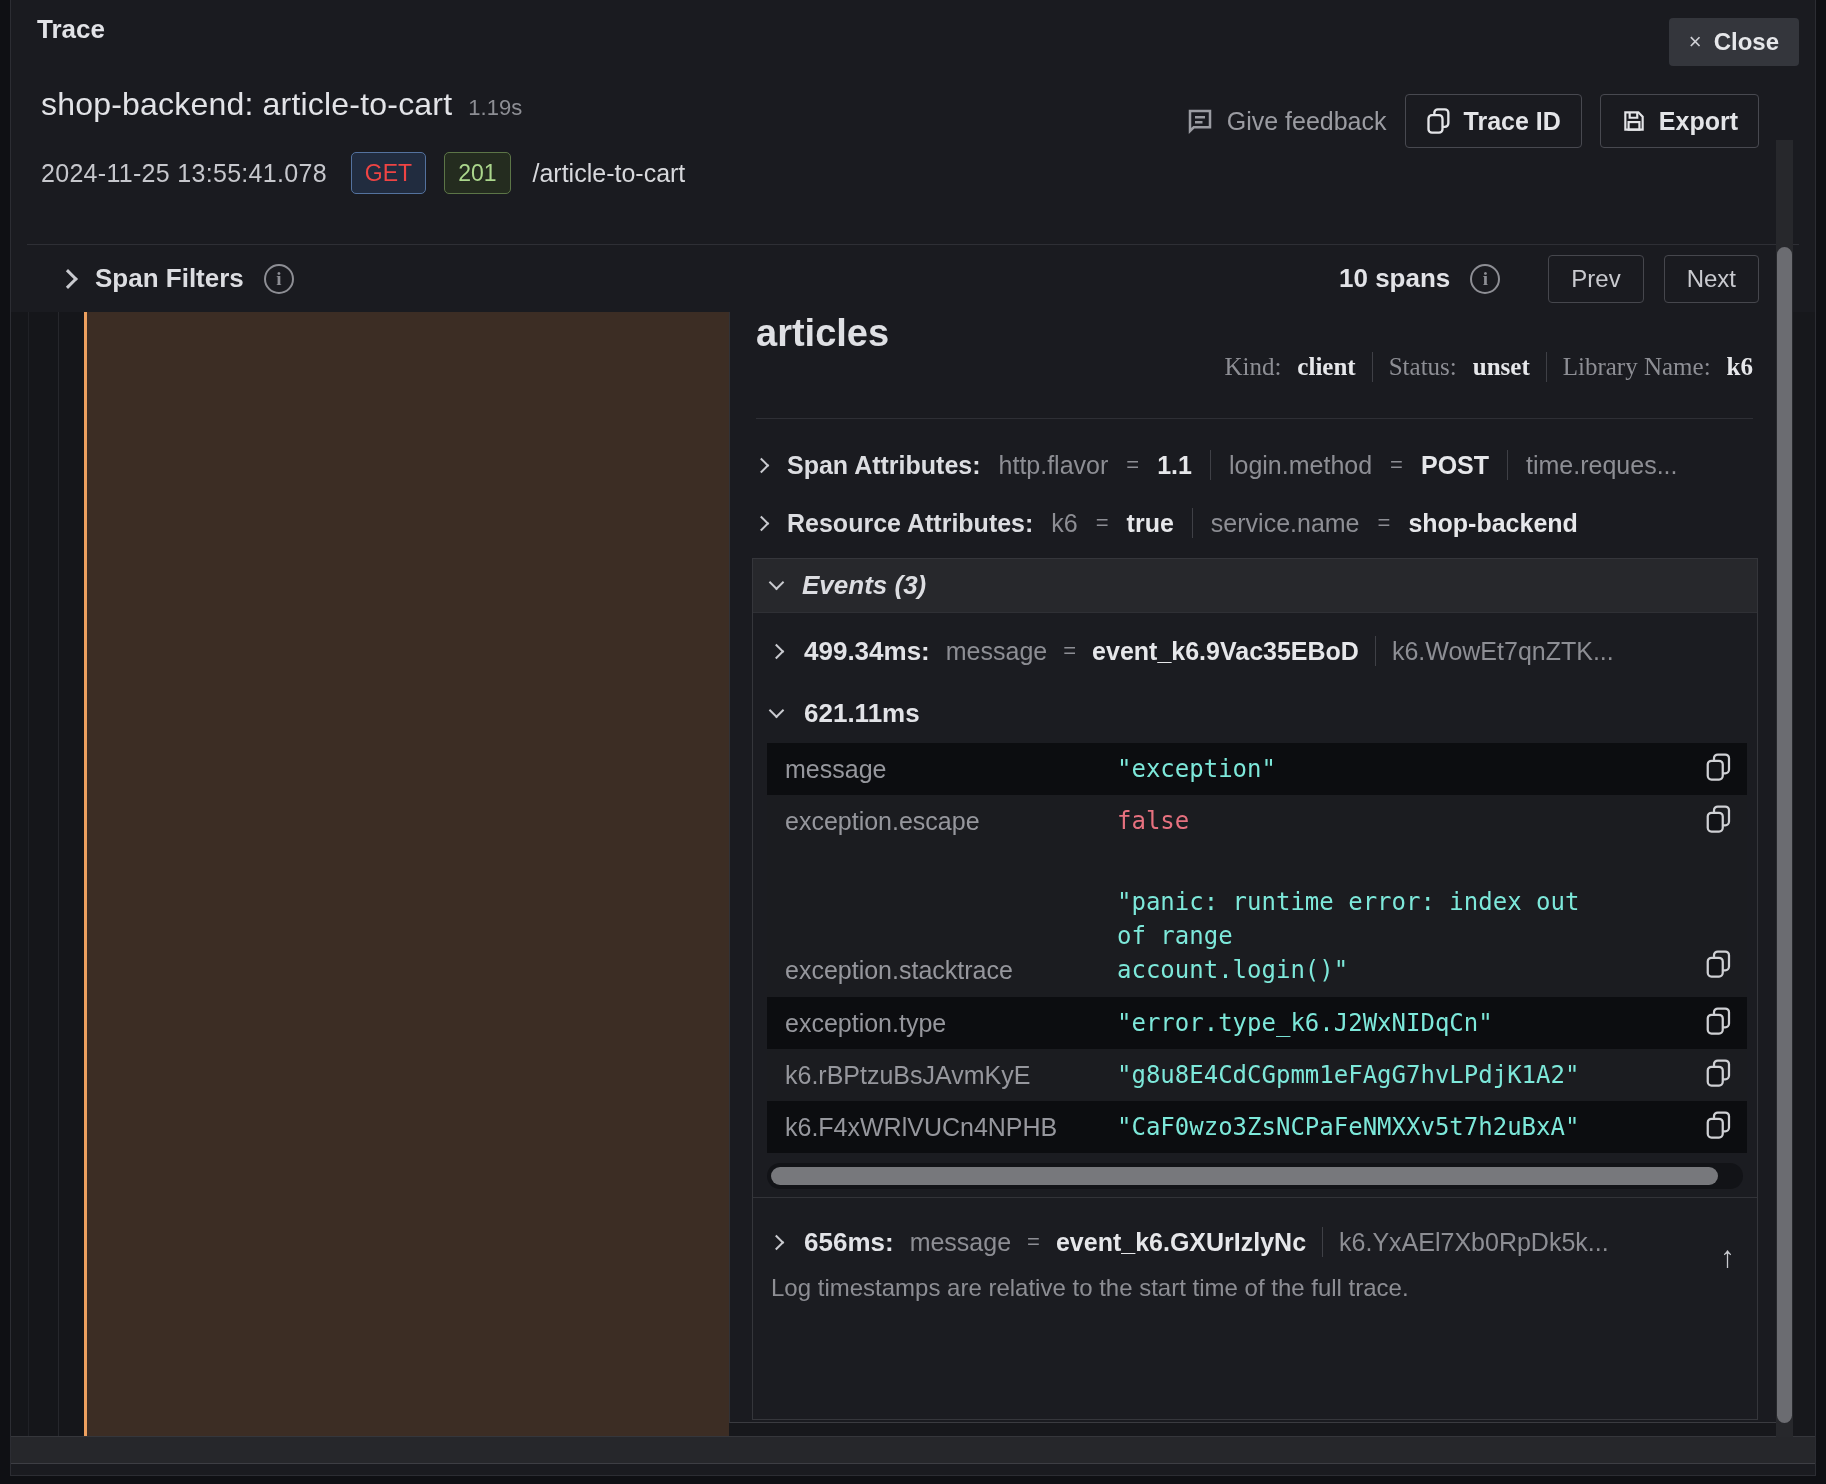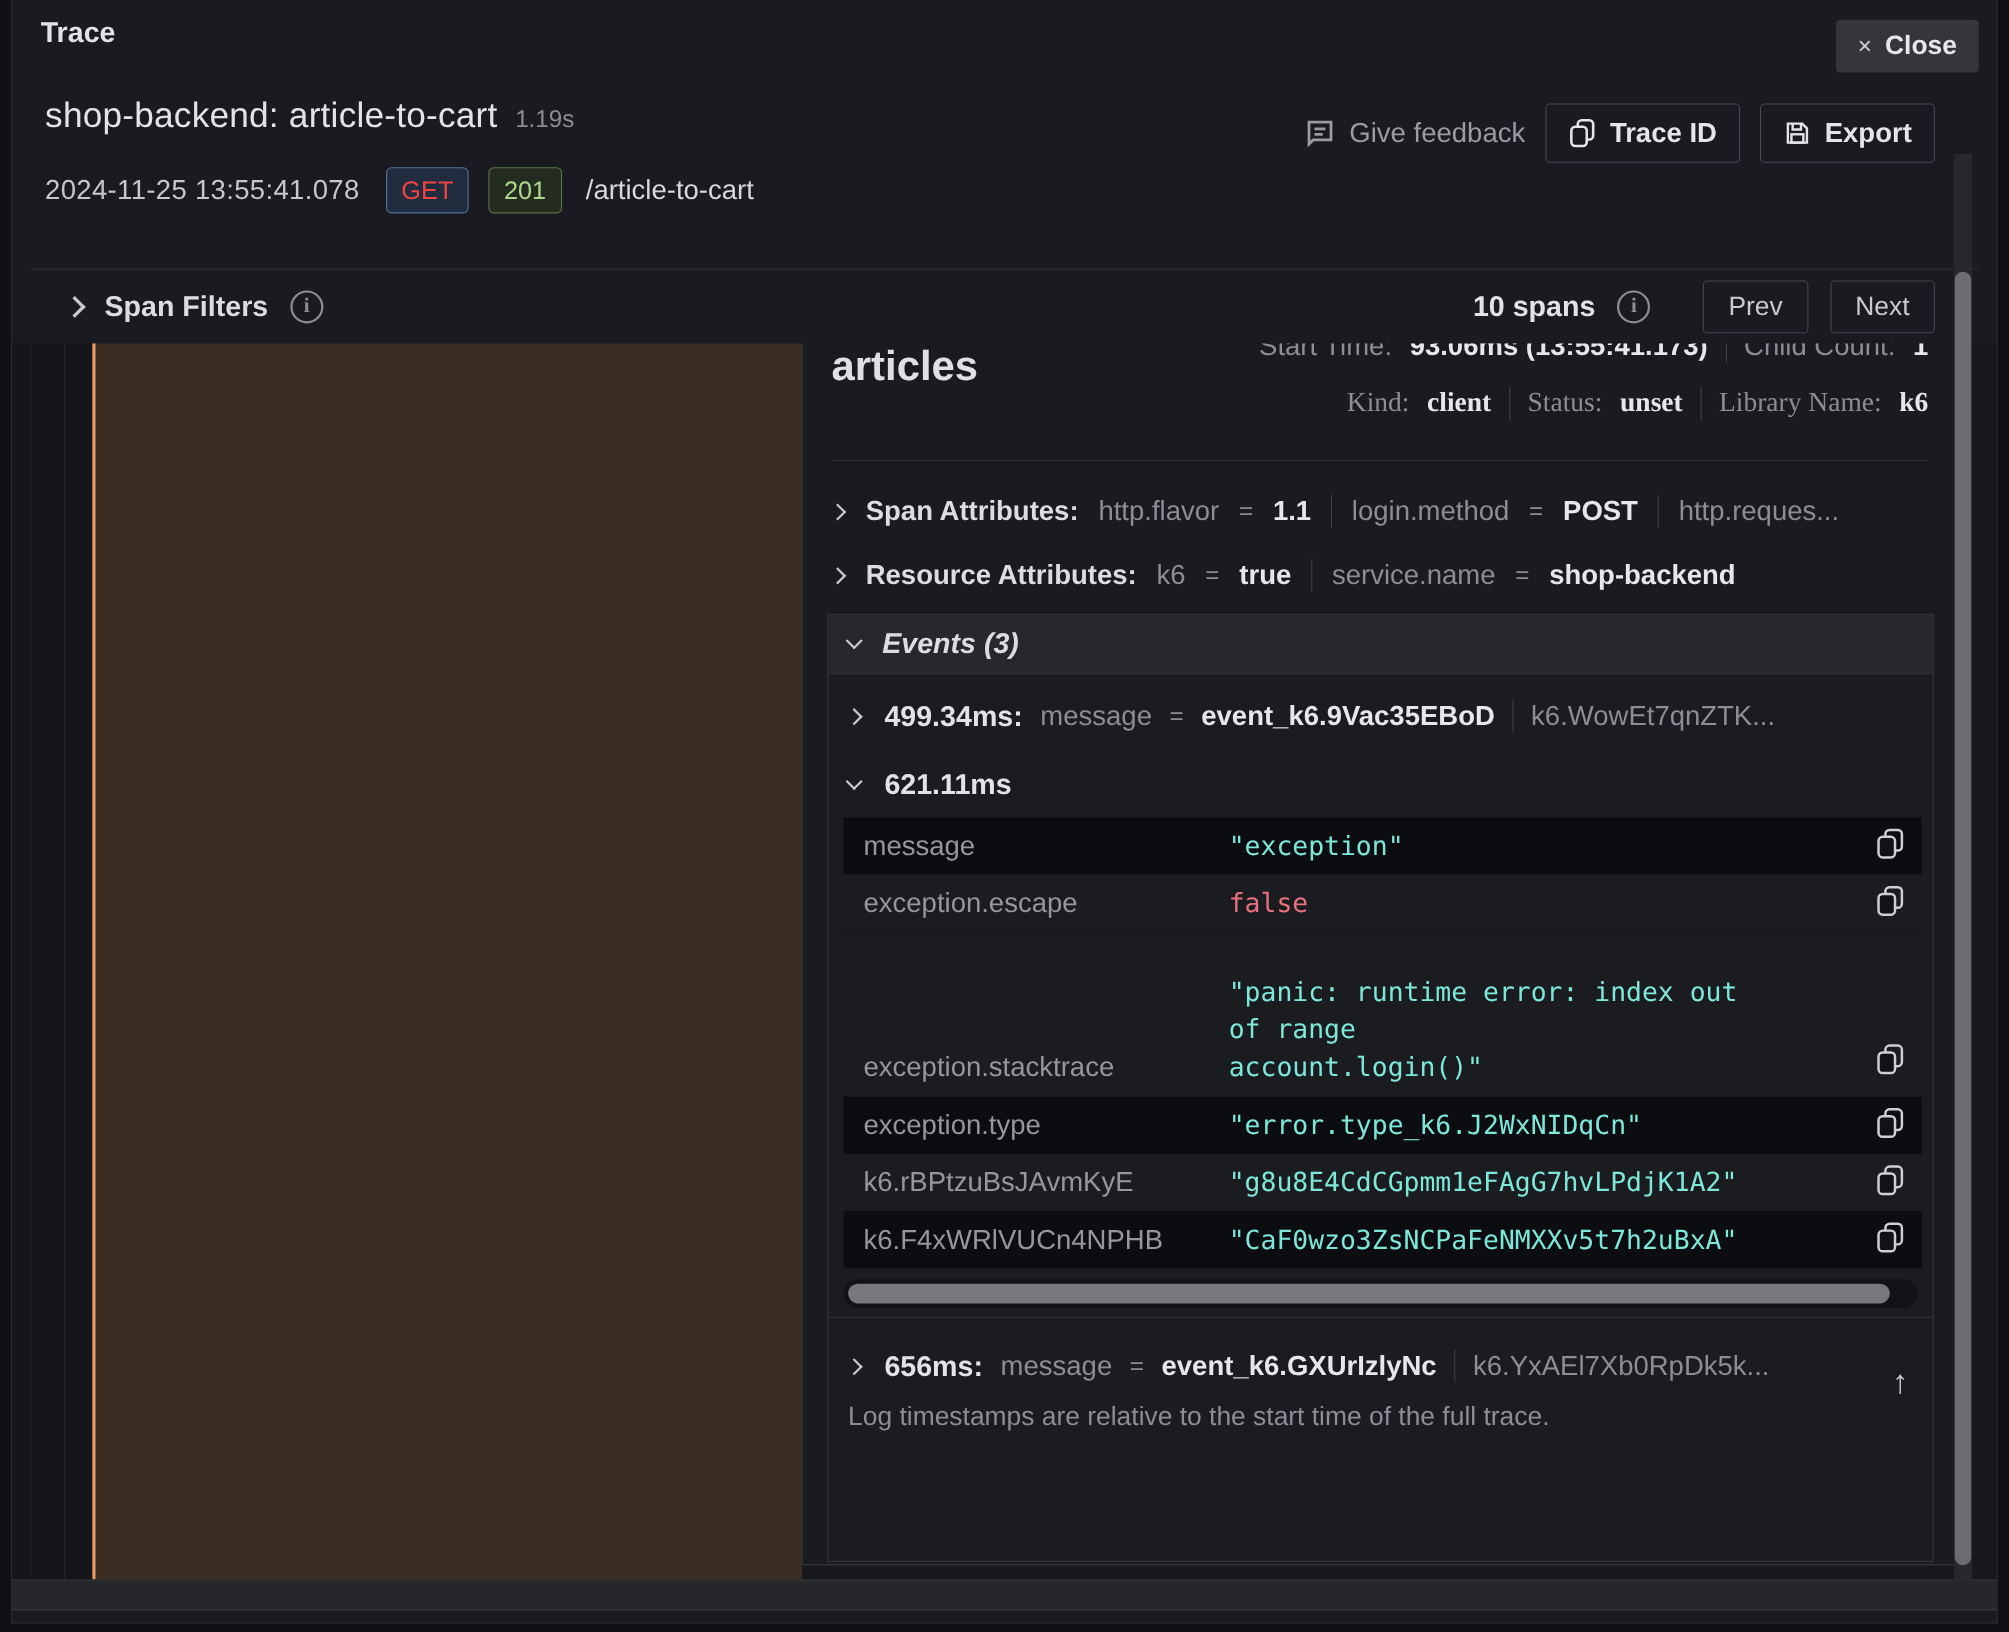--- a/index.html
+++ b/index.html
@@ -197,13 +197,6 @@
 
       <div class="details">
 
-        <div class="meta1">
-          <span class="mlabel">Start Time:</span>
-          <span class="mval">93.06ms (13:55:41.173)</span>
-          <span class="vsep"></span>
-          <span class="mlabel">Child Count:</span>
-          <span class="mval">1</span>
-        </div>
 
         <div class="span-name">articles</div>
 

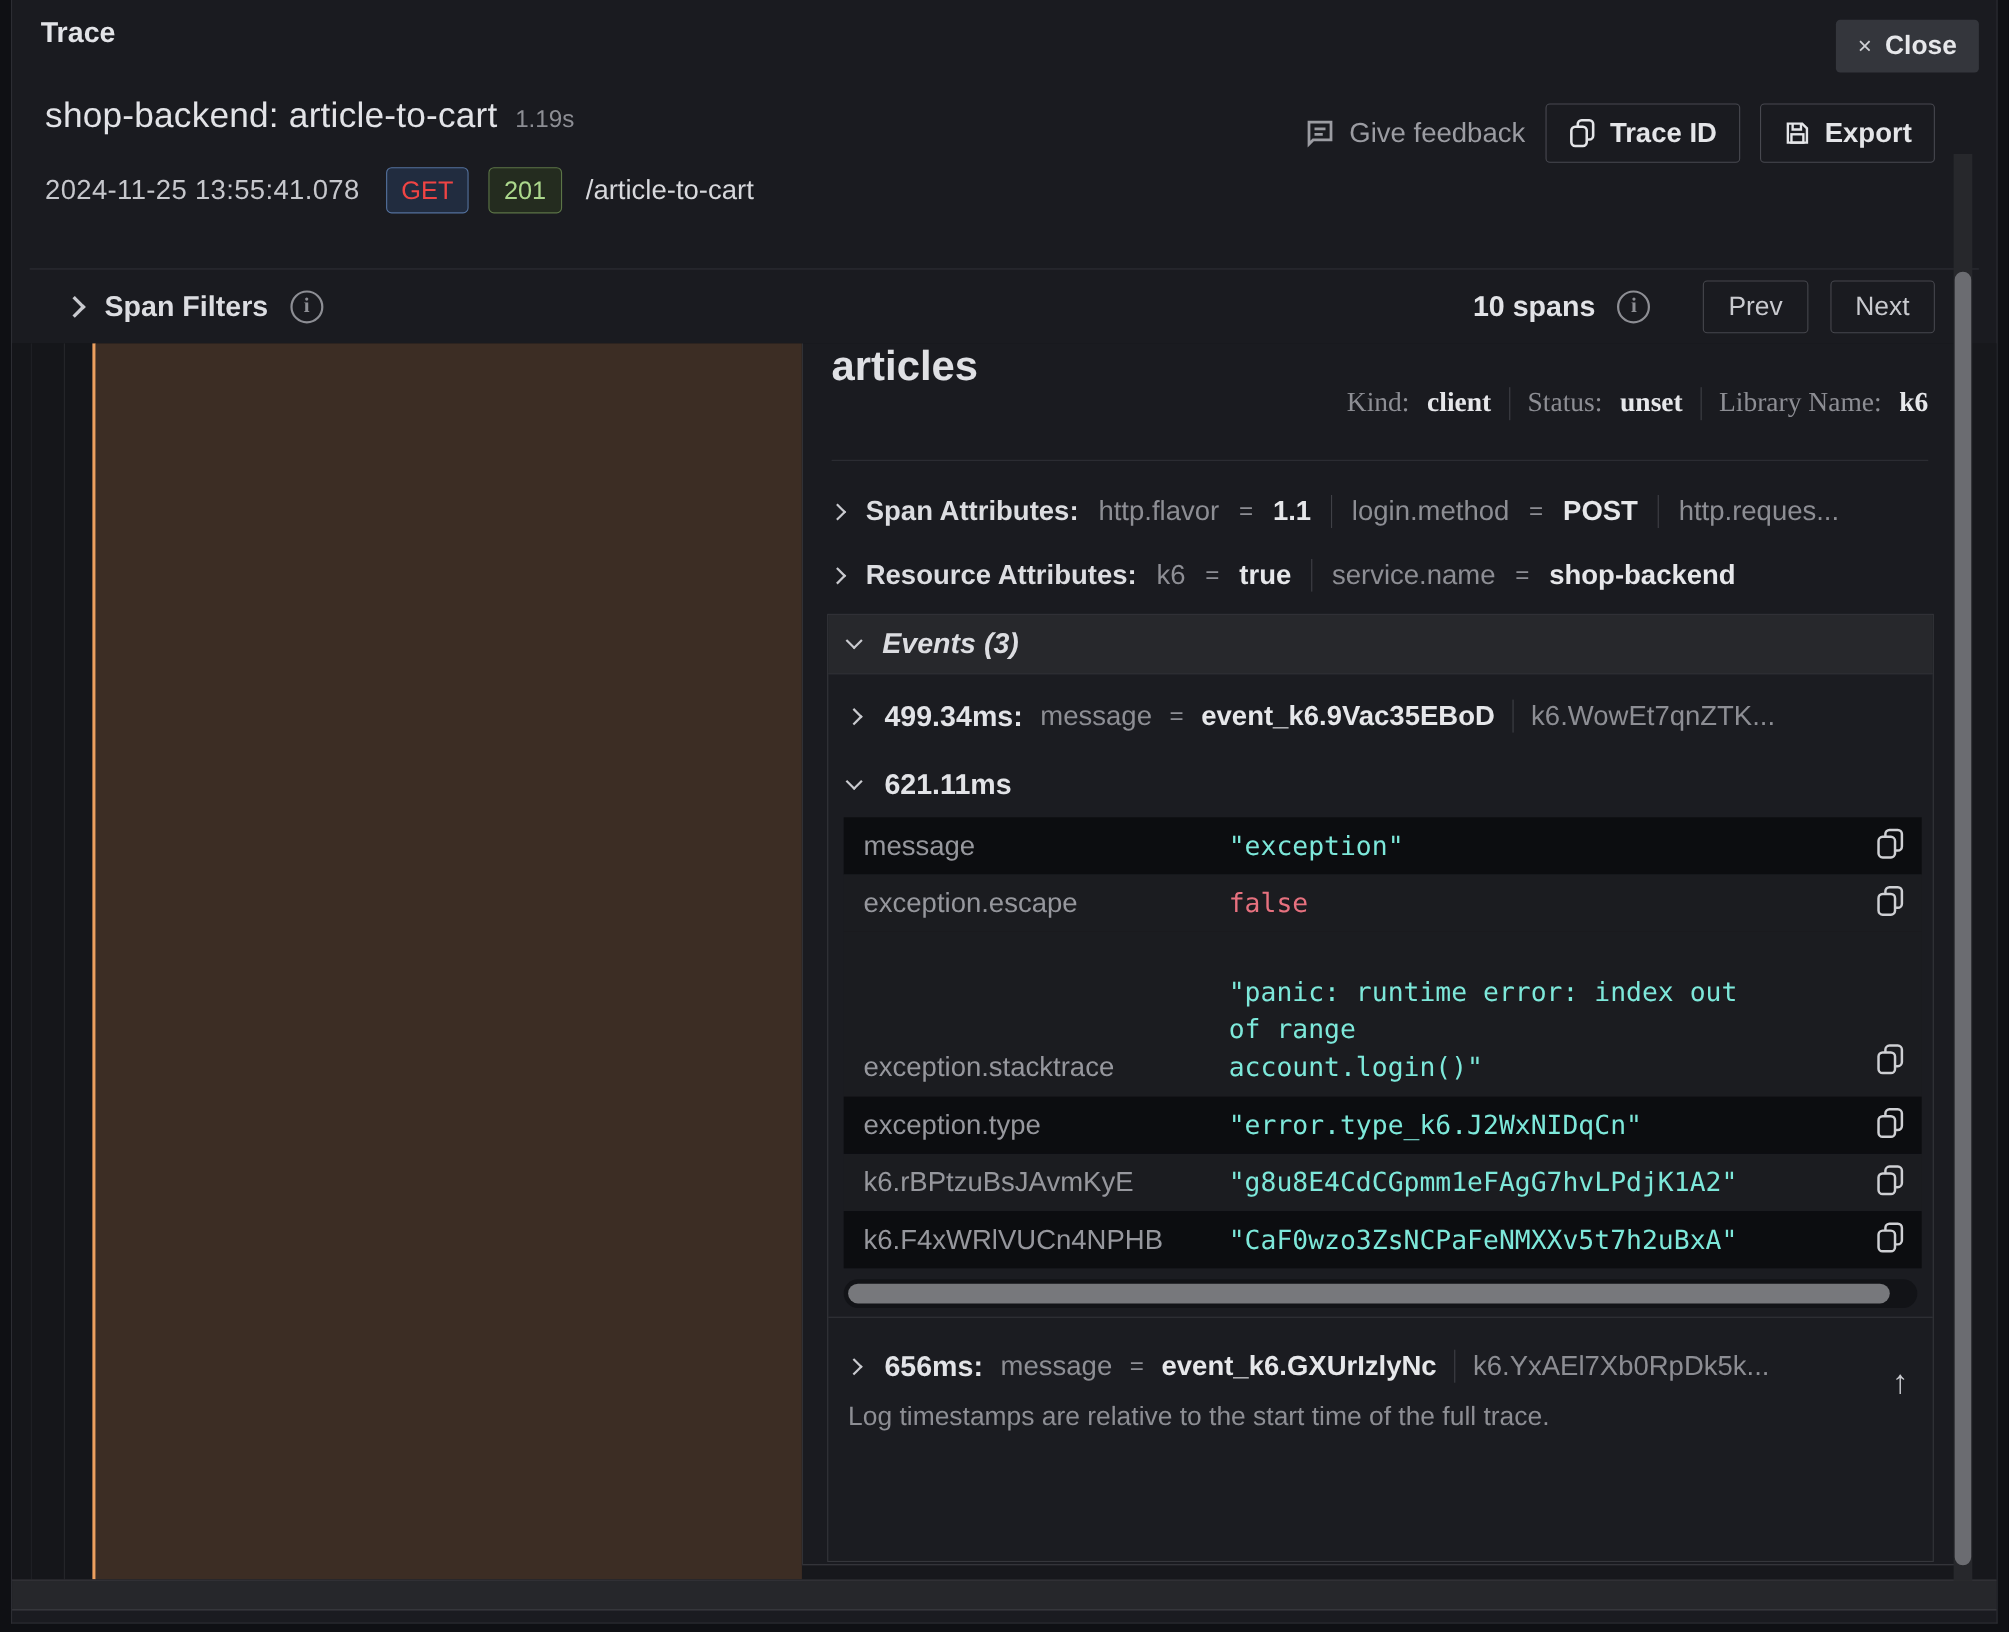--- a/index.html
+++ b/index.html
@@ -224,7 +224,7 @@
           <span class="aeq">=</span>
           <span class="aval">POST</span>
           <span class="vsep"></span>
-          <span class="atrunc">http.reques...</span>
+          <span class="atrunc">time.reques...</span>
         </div>
 
         <div class="attr-row row-resattrs">

